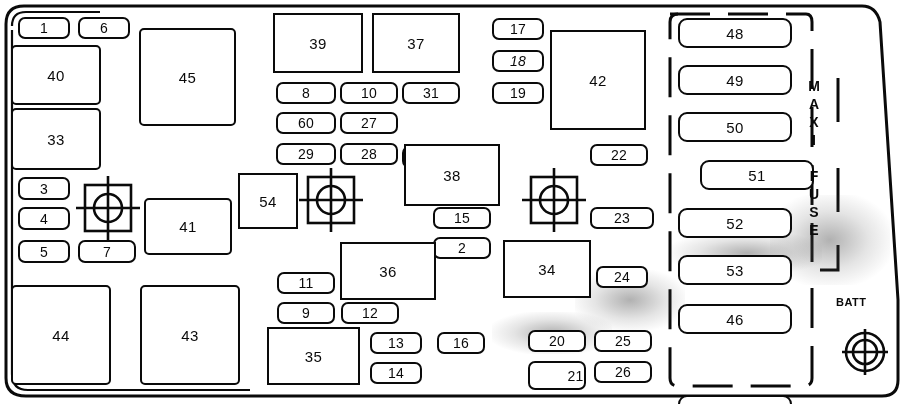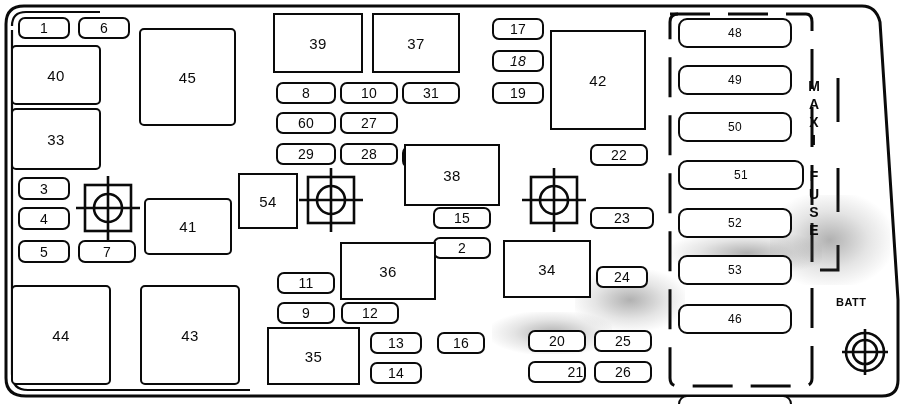--- a/index.html
+++ b/index.html
@@ -55,7 +55,7 @@
   }
   .slot.maxi {
     border-radius: 9px;
-    font-size: 12px;
+    font-size: 15px;
   }
   .label-batt {
     position: absolute;

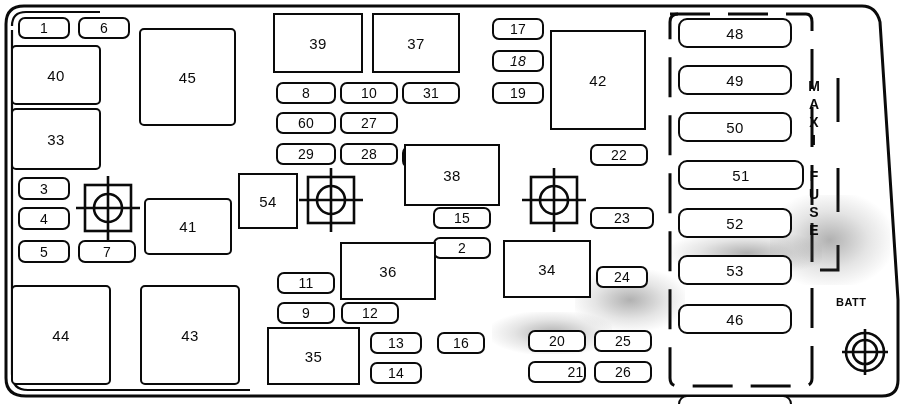--- a/index.html
+++ b/index.html
@@ -311,7 +311,7 @@
       <div class="slot maxi" style="left: 678px; top: 112px; width: 114px; height: 30px;">
         <span>50</span>
       </div>
-      <div class="slot maxi" style="left: 678px; top: 160px; width: 126px; height: 30px;">
+      <div class="slot maxi" style="left: 700px; top: 160px; width: 114px; height: 30px;">
         <span>51</span>
       </div>
       <div class="slot maxi" style="left: 678px; top: 208px; width: 114px; height: 30px;">

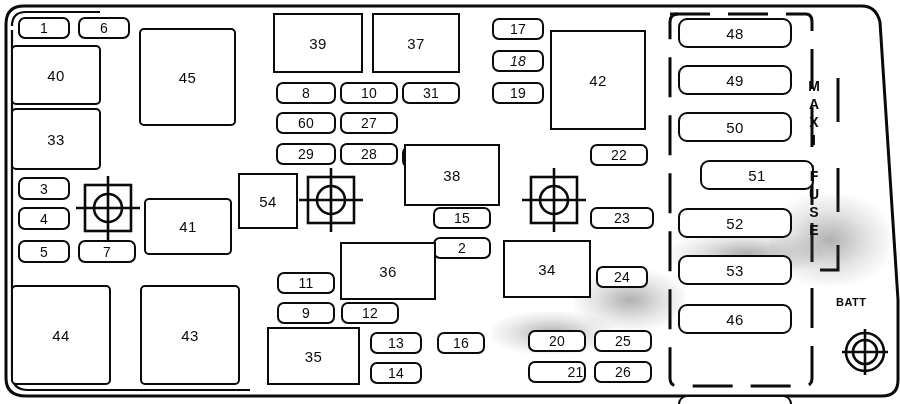--- a/index.html
+++ b/index.html
@@ -285,7 +285,7 @@
       <div class="slot pill" style="left: 594px; top: 330px; width: 58px; height: 22px;">
         <span>25</span>
       </div>
-      <div class="slot pill" style="left: 528px; top: 361px; width: 58px; height: 22px; padding-left: 37px;">
+      <div class="slot pill" style="left: 528px; top: 361px; width: 58px; height: 29px; padding-left: 37px;">
         <span>21</span>
       </div>
       <div class="slot pill" style="left: 594px; top: 361px; width: 58px; height: 22px;">

